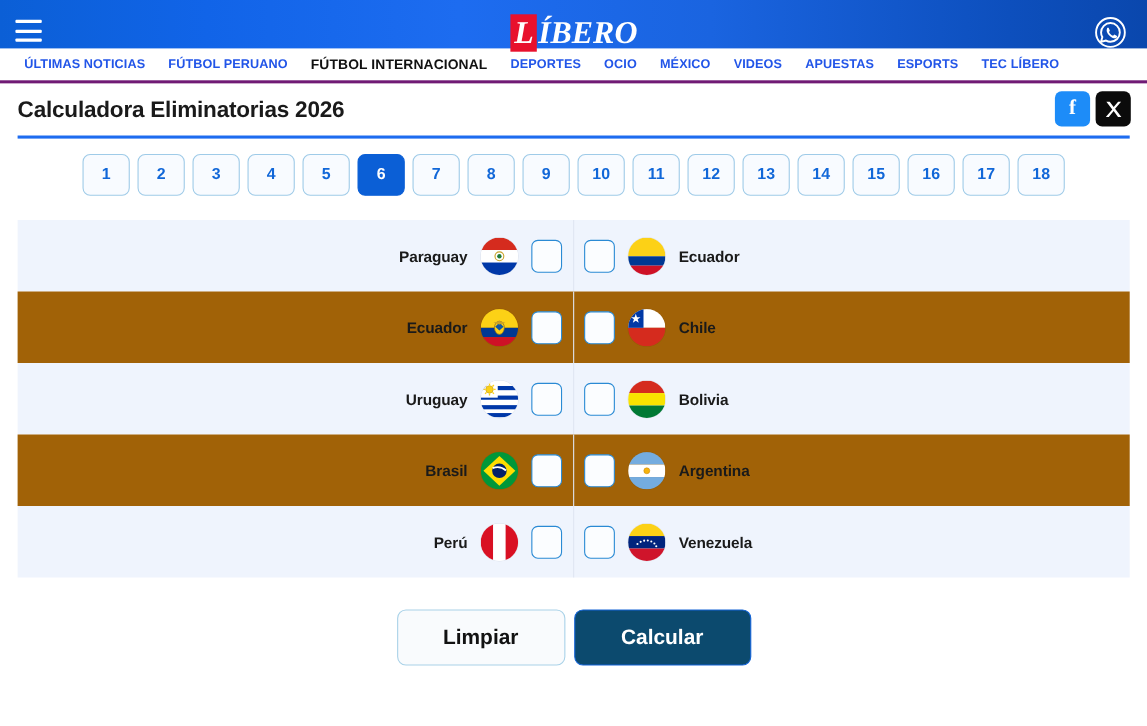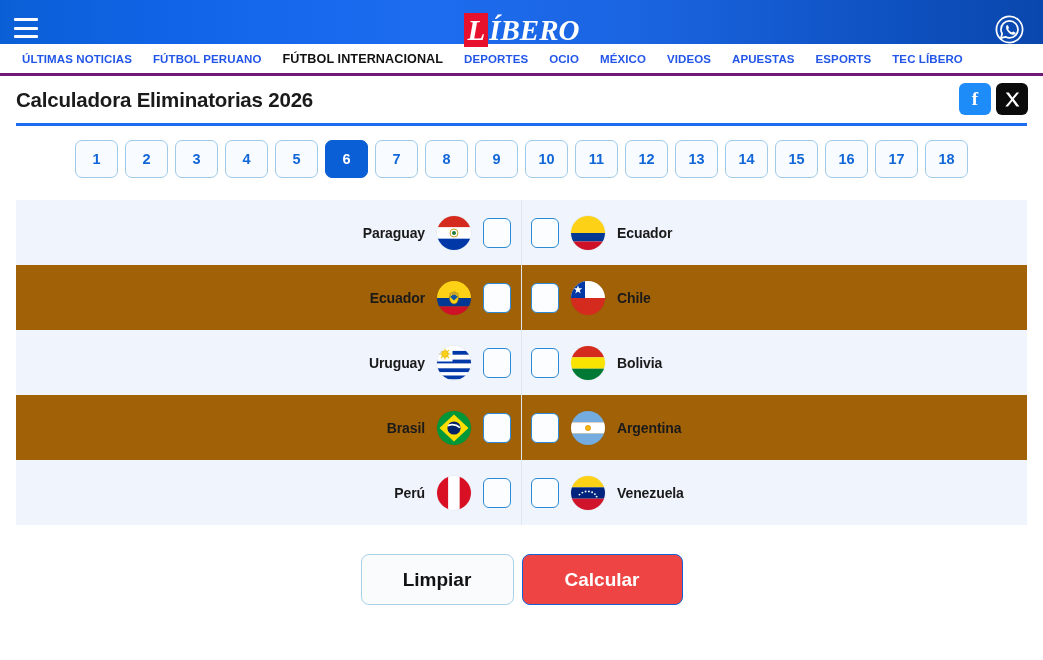--- a/index.html
+++ b/index.html
@@ -223,7 +223,7 @@
   }
   .actbtn.calc {
     width: 161px;
-    background: #ef4444;
+    background: #0c4a6e;
     border: 1px solid #1263d6;
     color: #ffffff;
   }

